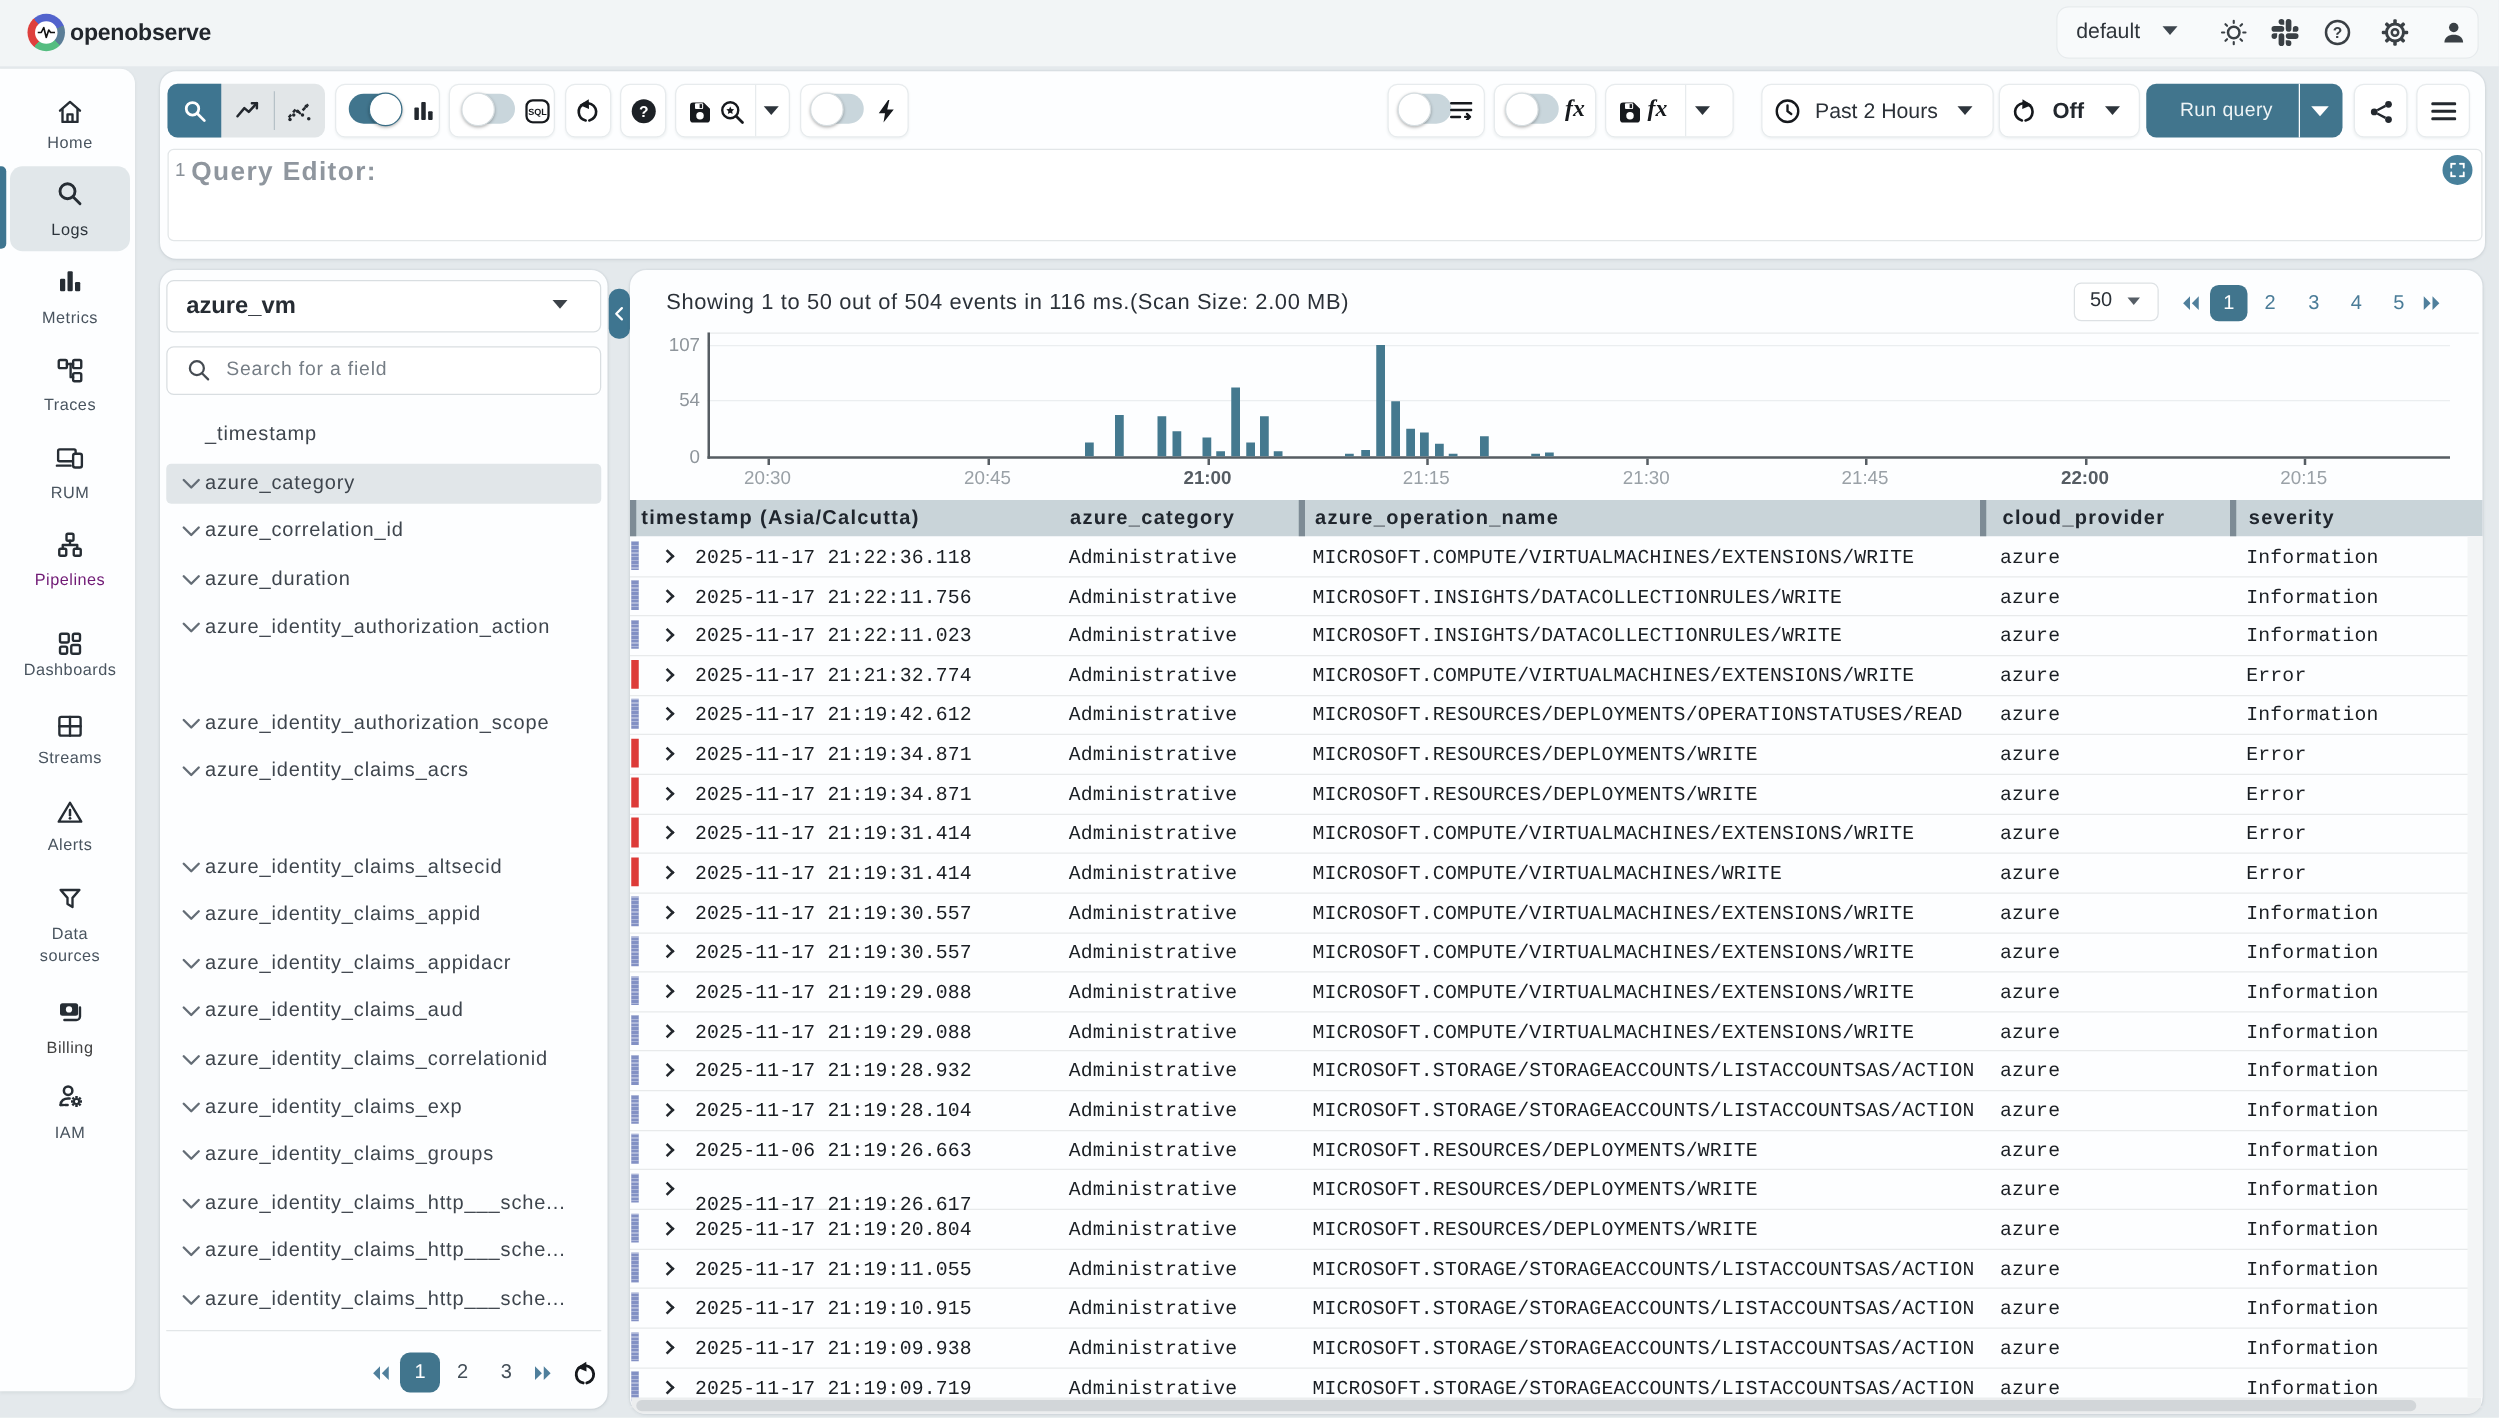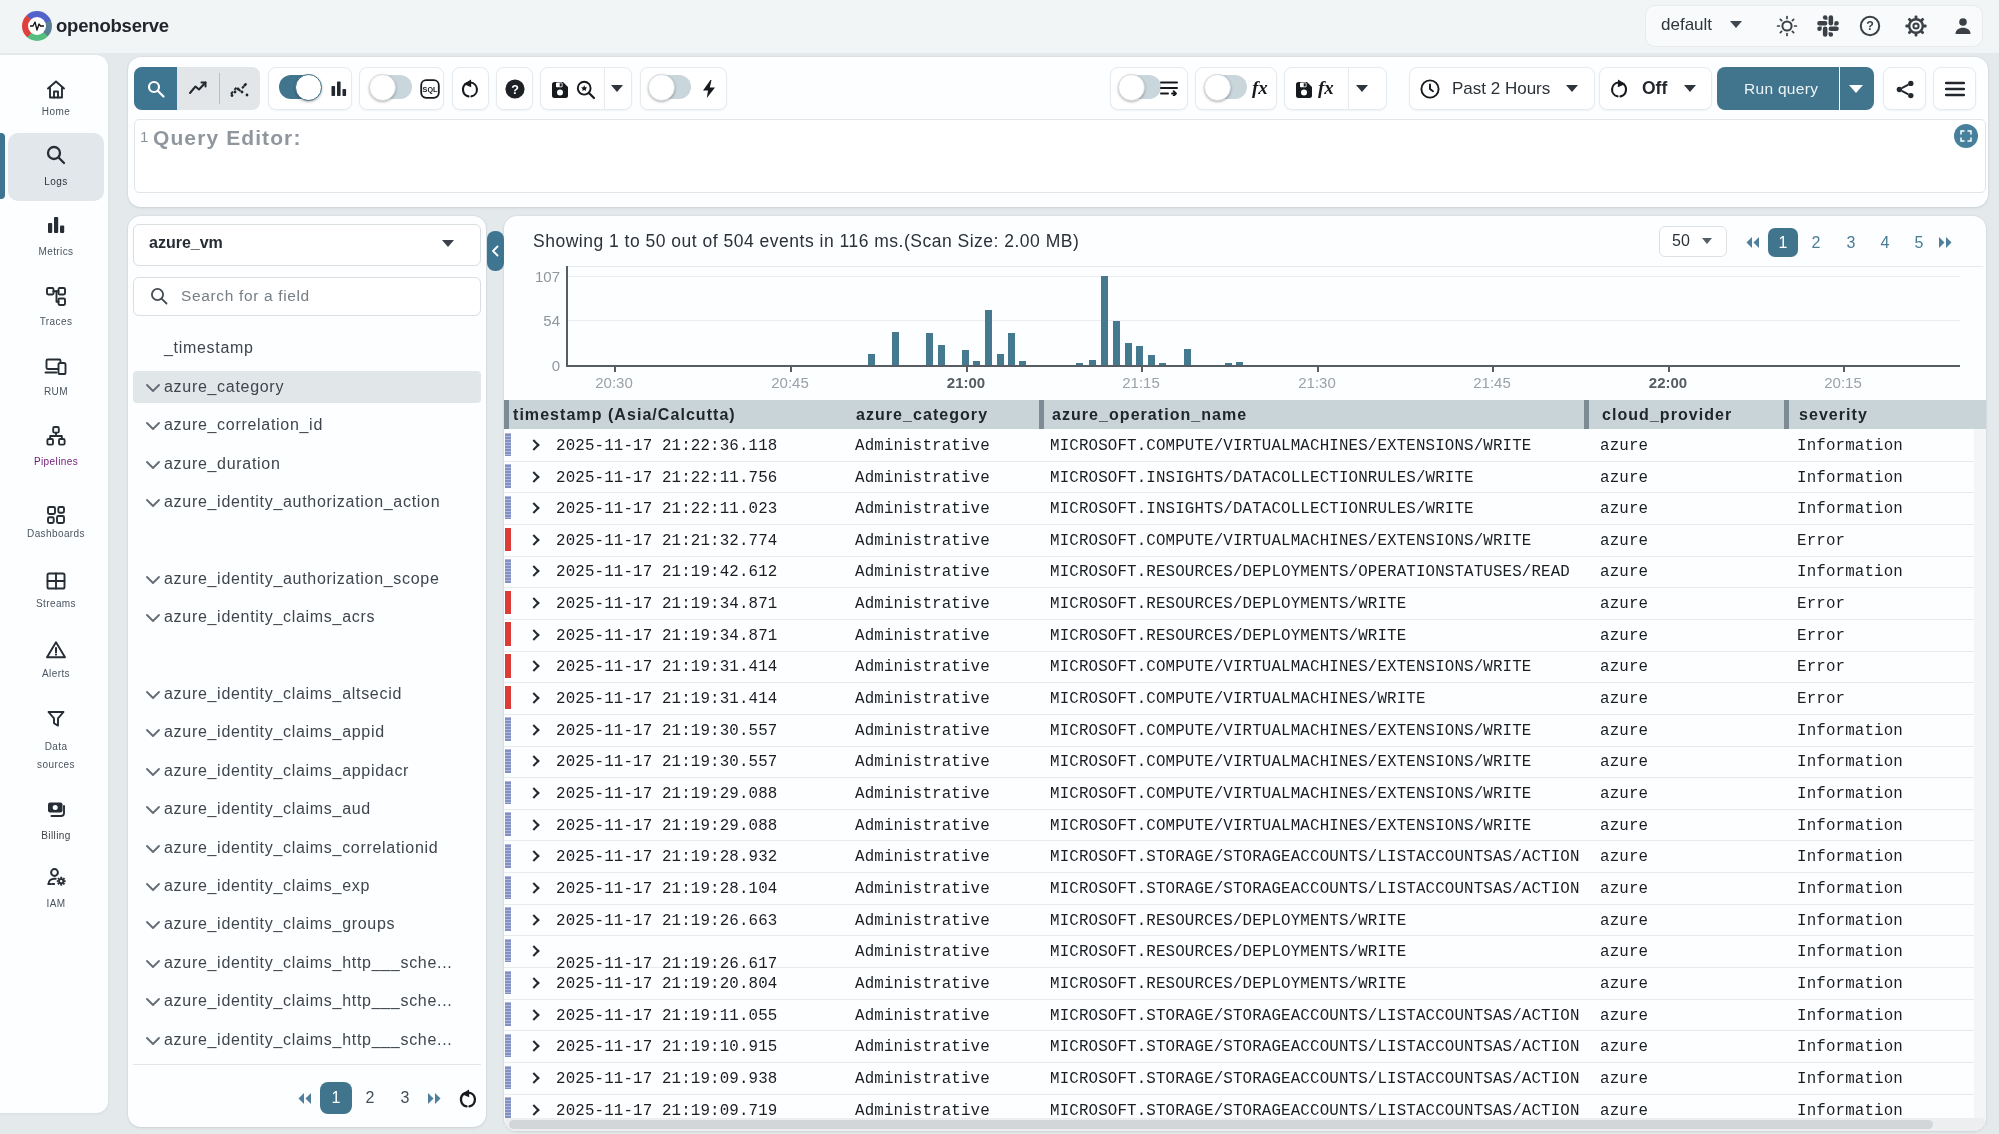--- a/index.html
+++ b/index.html
@@ -13,7 +13,7 @@
 .tgl.on .knob{left:16px;border:1.5px solid #3a6e86}
 .tgl.off .knob{left:-2px;border:1px solid #d6dde0}
 .caret{width:0;height:0;border-left:6px solid transparent;border-right:6px solid transparent;border-top:7px solid #3e464e;position:absolute}
-.navitem{position:absolute;left:2px;width:108px;text-align:center;color:#49545f;font-size:10px;letter-spacing:.4px}
+.navitem{position:absolute;left:2px;width:108px;text-align:center;color:#49545f;font-size:13px;letter-spacing:.4px}
 .frow{position:absolute;left:133px;width:348px;height:38.4px;display:flex;align-items:center;color:#3e454d;font-size:16px;letter-spacing:.7px}
 .fchev{margin:2px 3px 0 12px;flex:0 0 auto}
 .hsep{position:absolute;top:400px;width:5px;height:29px;background:#7d8b95}

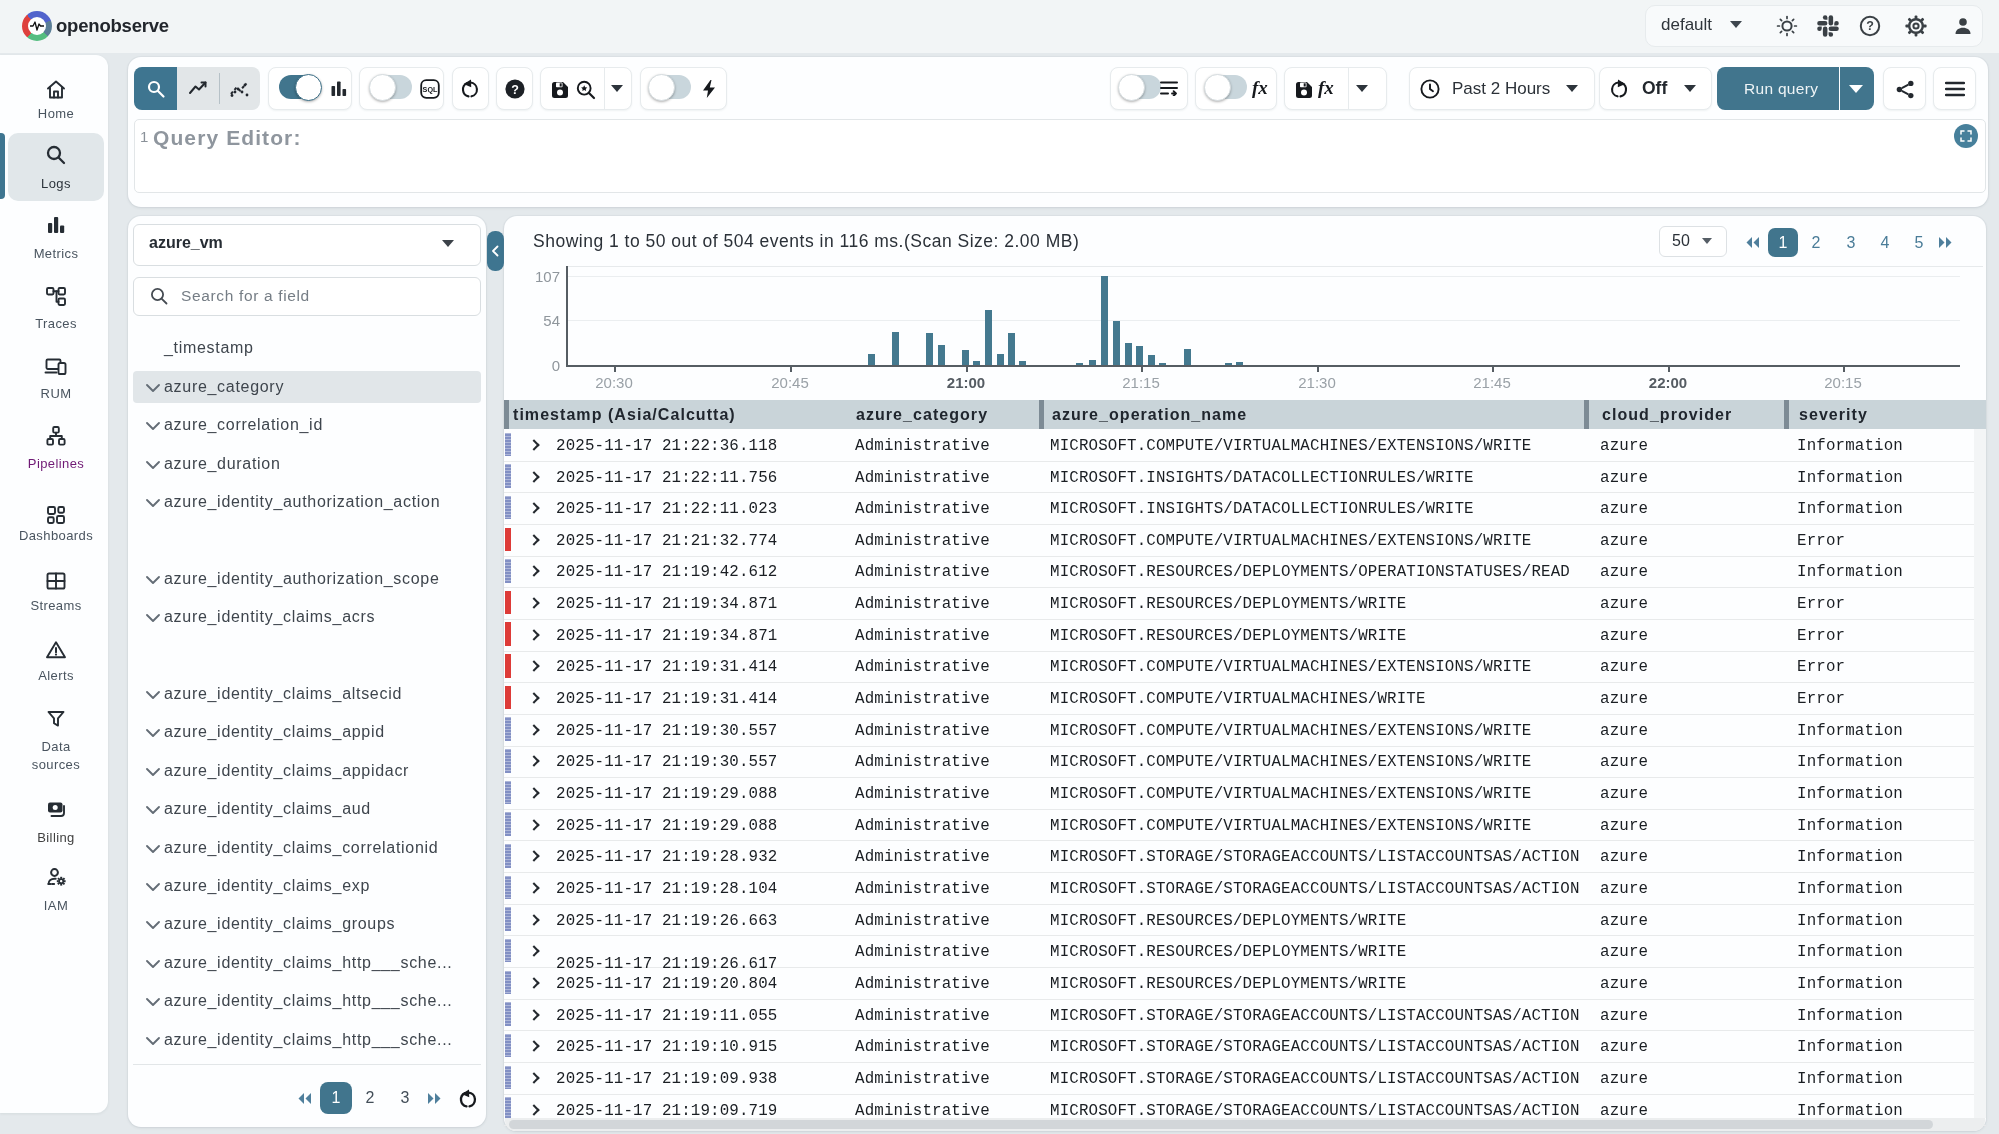--- a/index.html
+++ b/index.html
@@ -306,7 +306,7 @@
     </svg>
     <div class="card" style="left:128px;top:216px;width:358px;height:911px"></div>
     <div class="abs" style="left:133px;top:224px;width:348px;height:42px;background:#fff;border:1px solid #d9dee1;border-radius:6px"></div>
-    <div class="abs" style="left:149px;top:234px;font-size:16px;font-weight:600;color:#262c33">azure_vm</div>
+    <div class="abs" style="left:149px;top:234px;font-size:19px;font-weight:600;color:#262c33">azure_vm</div>
     <div class="caret" style="left:442px;top:240px;border-top-color:#3c4249"></div>
     <div class="abs" style="left:133px;top:277px;width:348px;height:39px;background:#fff;border:1px solid #d9dee1;border-radius:6px"></div>
     <svg class="abs" style="left:150px;top:287px" width="18" height="18" viewBox="0 0 18 18">

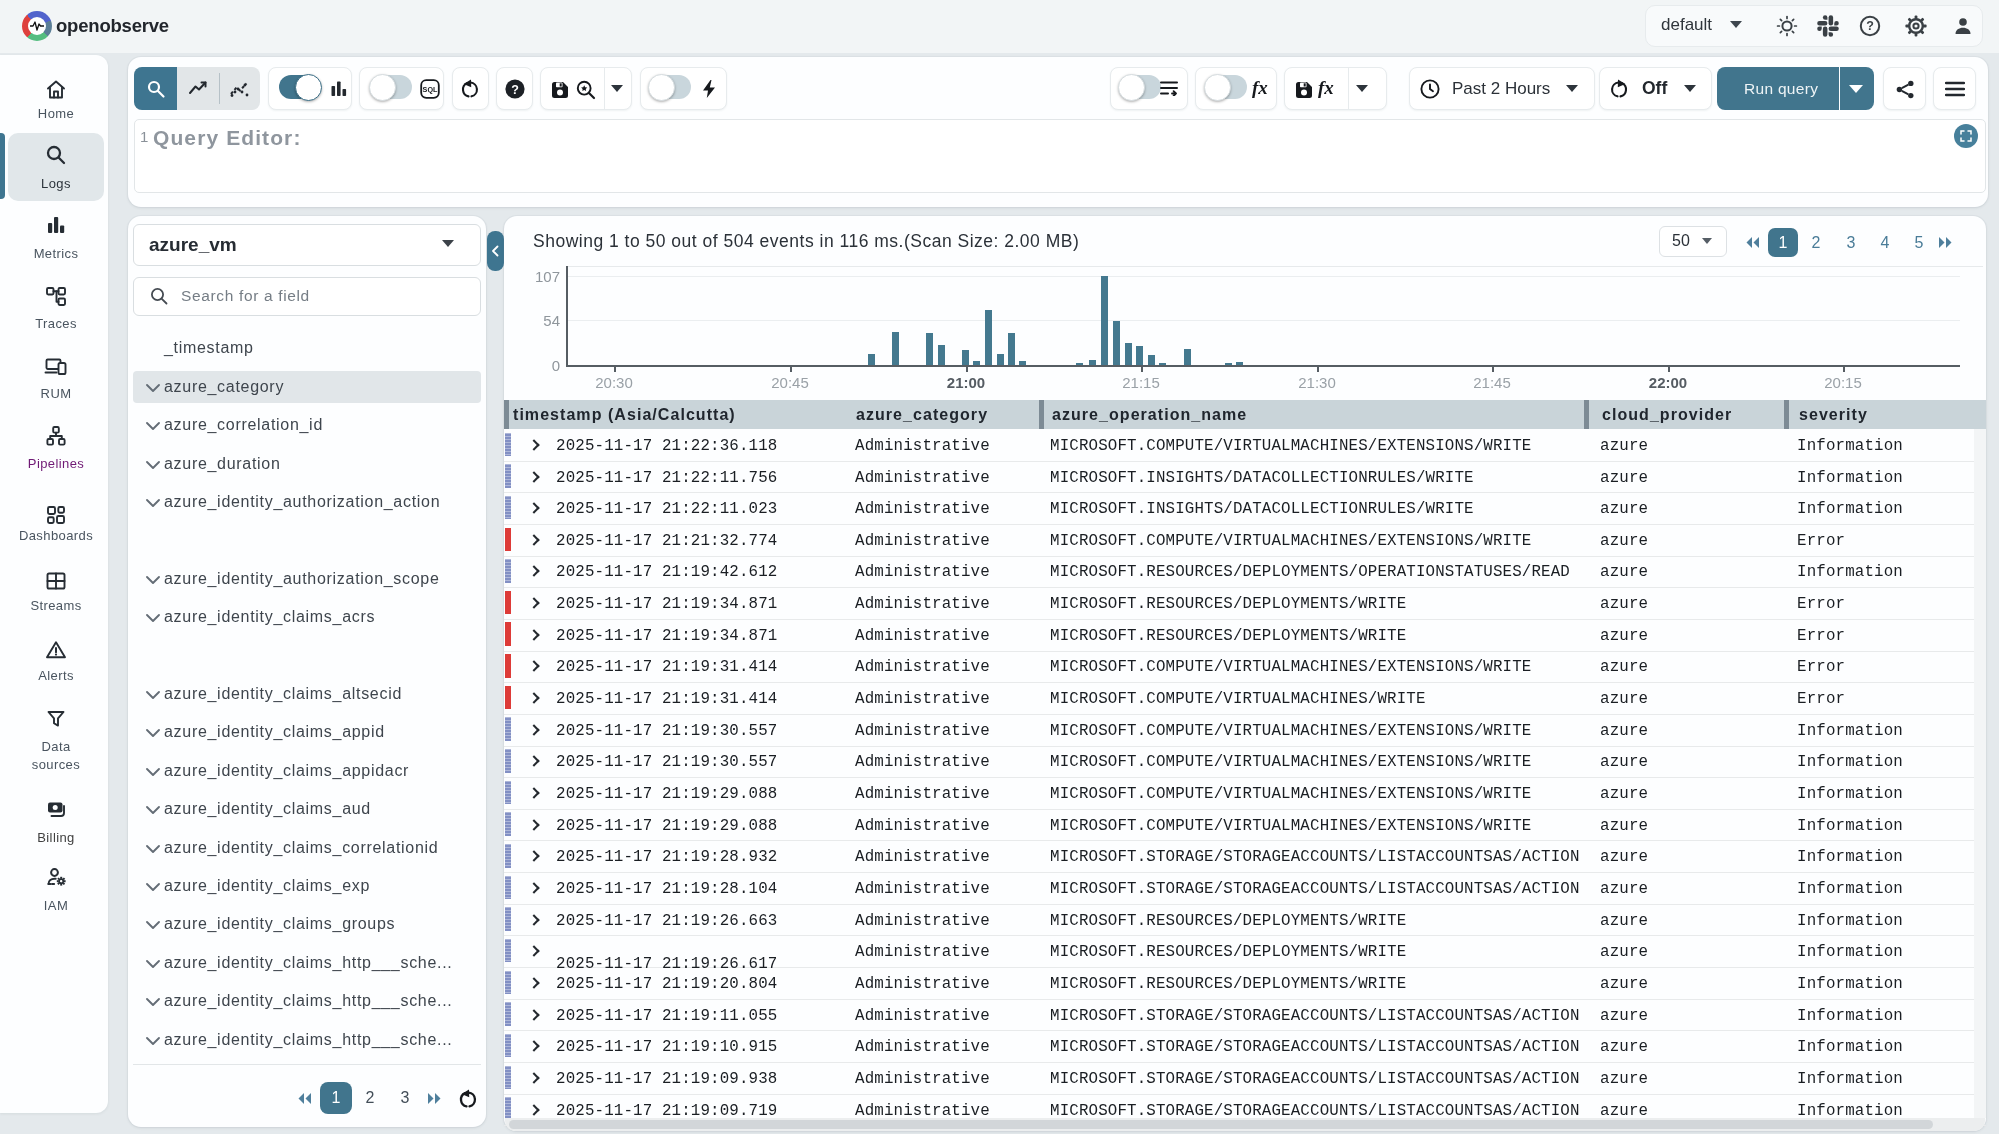--- a/index.html
+++ b/index.html
@@ -632,7 +632,7 @@
     <div class="abs" style="left:504px;top:935.4px;width:1482px;height:1px;background:#e8eaeb"></div>
     <div class="sevbar sev-info" style="top:907.2px;height:23.6px"></div>
     <div class="rchev" style="left:530px;top:915.6px"></div>
-    <div class="cell" style="left:556px;top:911.6px">2025-11-17 21:19:26.663</div>
+    <div class="cell" style="left:556px;top:911.6px">2025-11-06 21:19:26.663</div>
     <div class="cell" style="left:855px;top:911.6px">Administrative</div>
     <div class="cell" style="left:1050px;top:911.6px">MICROSOFT.RESOURCES/DEPLOYMENTS/WRITE</div>
     <div class="cell" style="left:1600px;top:911.6px">azure</div>

